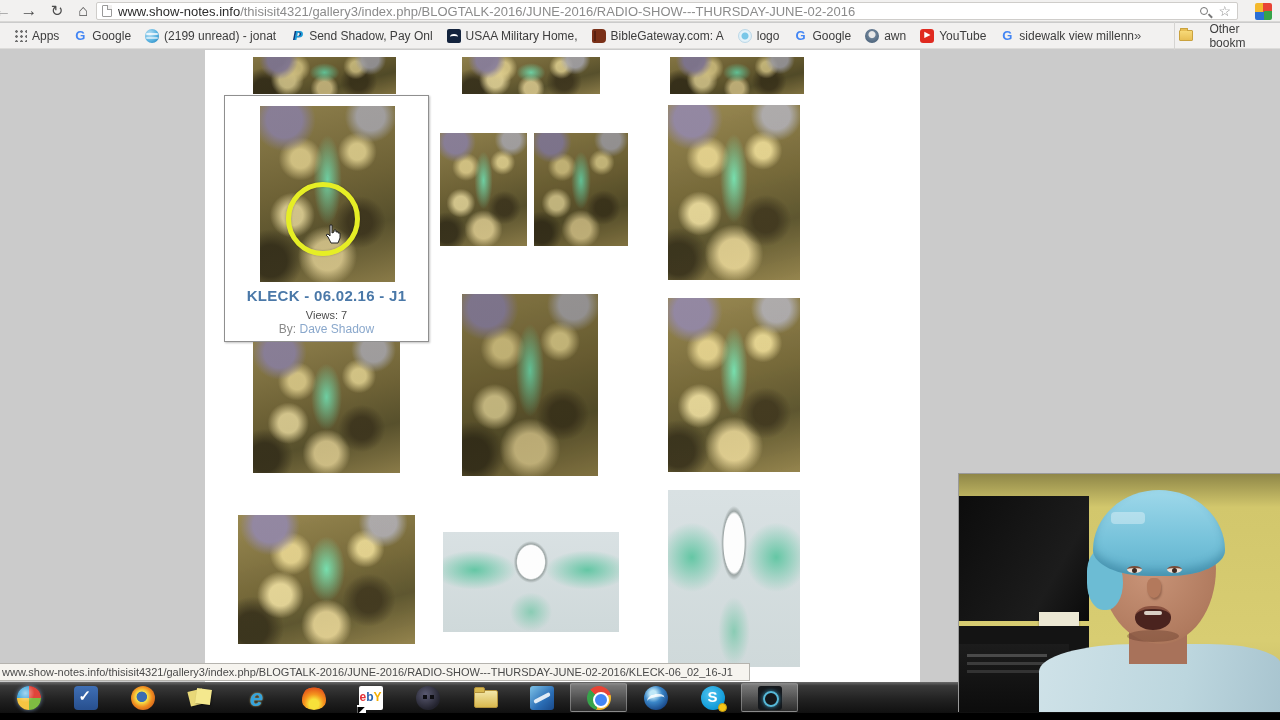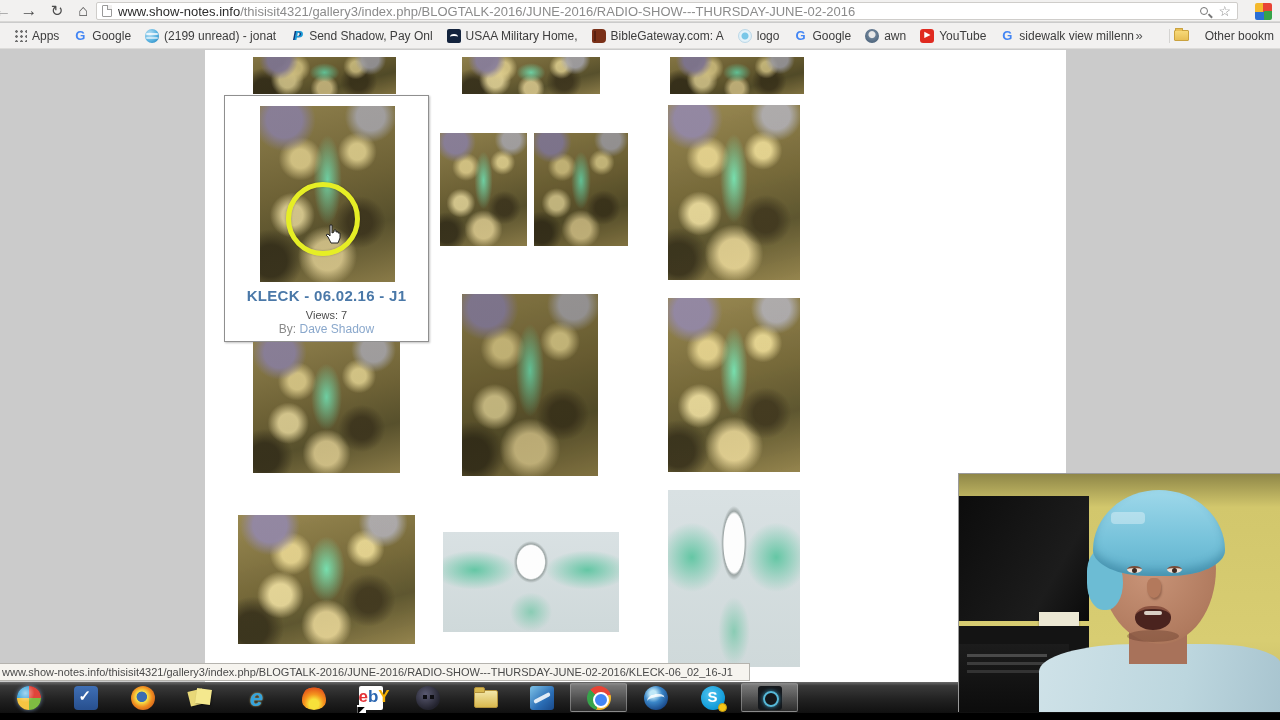--- a/index.html
+++ b/index.html
@@ -46,7 +46,7 @@
   .ico-folder { width:15px; height:11px; background:linear-gradient(#f7d978, #e8bf55); border:1px solid #caa23e; border-radius:1px; position:relative; }
   .ico-folder:before { content:""; position:absolute; left:0; top:-3px; width:6px; height:2px; background:#e8bf55; border:1px solid #caa23e; border-bottom:none; border-radius:1px 1px 0 0; }
   #bm-overflow { margin-left:auto; color:#555; font-size:13px; }
-  #other-bm { display:flex; align-items:center; margin:0 6px 0 26px; border-left:1px solid #d5d4d2; padding-left:4px;gap:16px; }
+  #other-bm { display:flex; align-items:center; margin:0 6px 0 33px; border-left:1px solid #d5d4d2; padding-left:4px;gap:16px; }
 
   
   #page { position:absolute; left:0; top:50px; width:1280px; height:632px; background:#cbcbcb; }

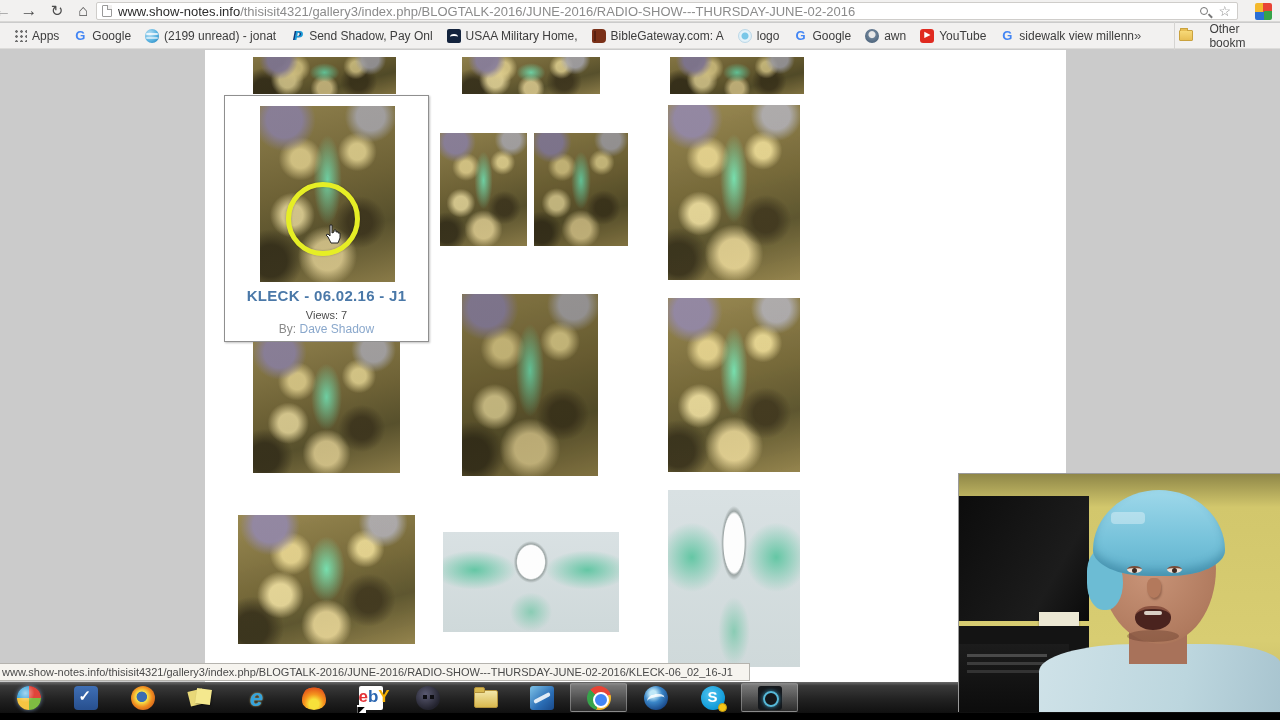--- a/index.html
+++ b/index.html
@@ -50,7 +50,7 @@
 
   
   #page { position:absolute; left:0; top:50px; width:1280px; height:632px; background:#cbcbcb; }
-  #content { position:absolute; left:205px; top:0; width:861px; height:632px; background:#ffffff; }
+  #content { position:absolute; left:205px; top:0; width:715px; height:632px; background:#ffffff; }
   .thumb { position:absolute; }
   .brass { background:
       radial-gradient(circle at 18% 8%, rgba(136,126,158,.9) 0 9%, rgba(136,126,158,0) 16%),

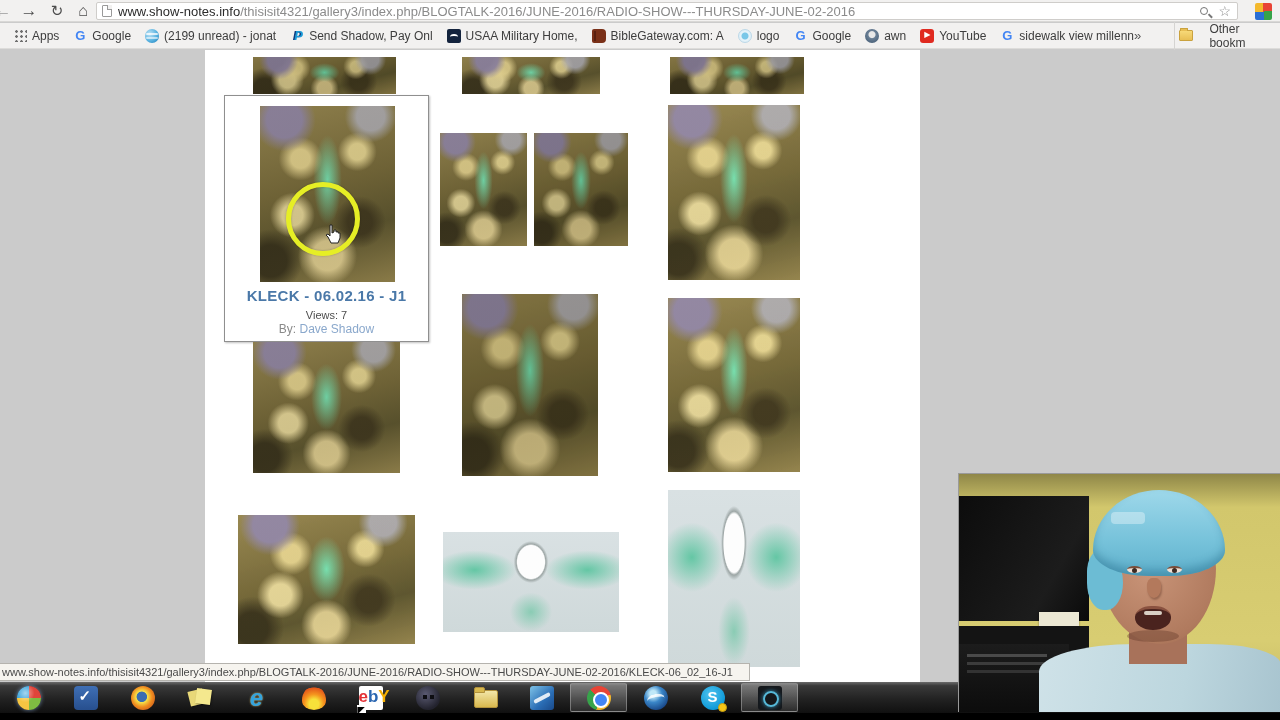--- a/index.html
+++ b/index.html
@@ -100,7 +100,7 @@
   .i-notes:after { content:""; position:absolute; left:8px; top:3px; width:15px; height:15px; background:#f4e88e; transform:rotate(8deg); box-shadow:1px 1px 2px rgba(0,0,0,.4); }
   .i-ie { color:#35a3dc; font-size:24px; font-weight:bold; font-style:italic; line-height:24px; text-align:center; text-shadow:0 0 2px rgba(255,220,120,.8); }
   .i-flame { background:radial-gradient(circle at 50% 75%, #f7e13a 0 22%, #f5941e 45%, #e2551a 75%, rgba(226,85,26,0) 78%); border-radius:50% 50% 50% 50%/60% 60% 40% 40%; }
-  .i-ebay { background:#fff; border-radius:2px; font-size:17px; font-weight:bold; text-align:center; line-height:22px; }
+  .i-ebay { background:#fff; border-radius:2px; font-size:12px; font-weight:bold; text-align:center; line-height:22px; }
   .i-ebay .e1{color:#e43137;} .i-ebay .e2{color:#2a66b1;} .i-ebay .e3{color:#f5af02;}
   .i-ebay:after { content:"◤"; position:absolute; left:-2px; bottom:-4px; font-size:9px; color:#000; background:#fff; width:9px; height:9px; line-height:10px; }
   .i-cam { border-radius:50%; background:radial-gradient(circle at 40% 35%, #5a5a72, #23232e 70%); }

